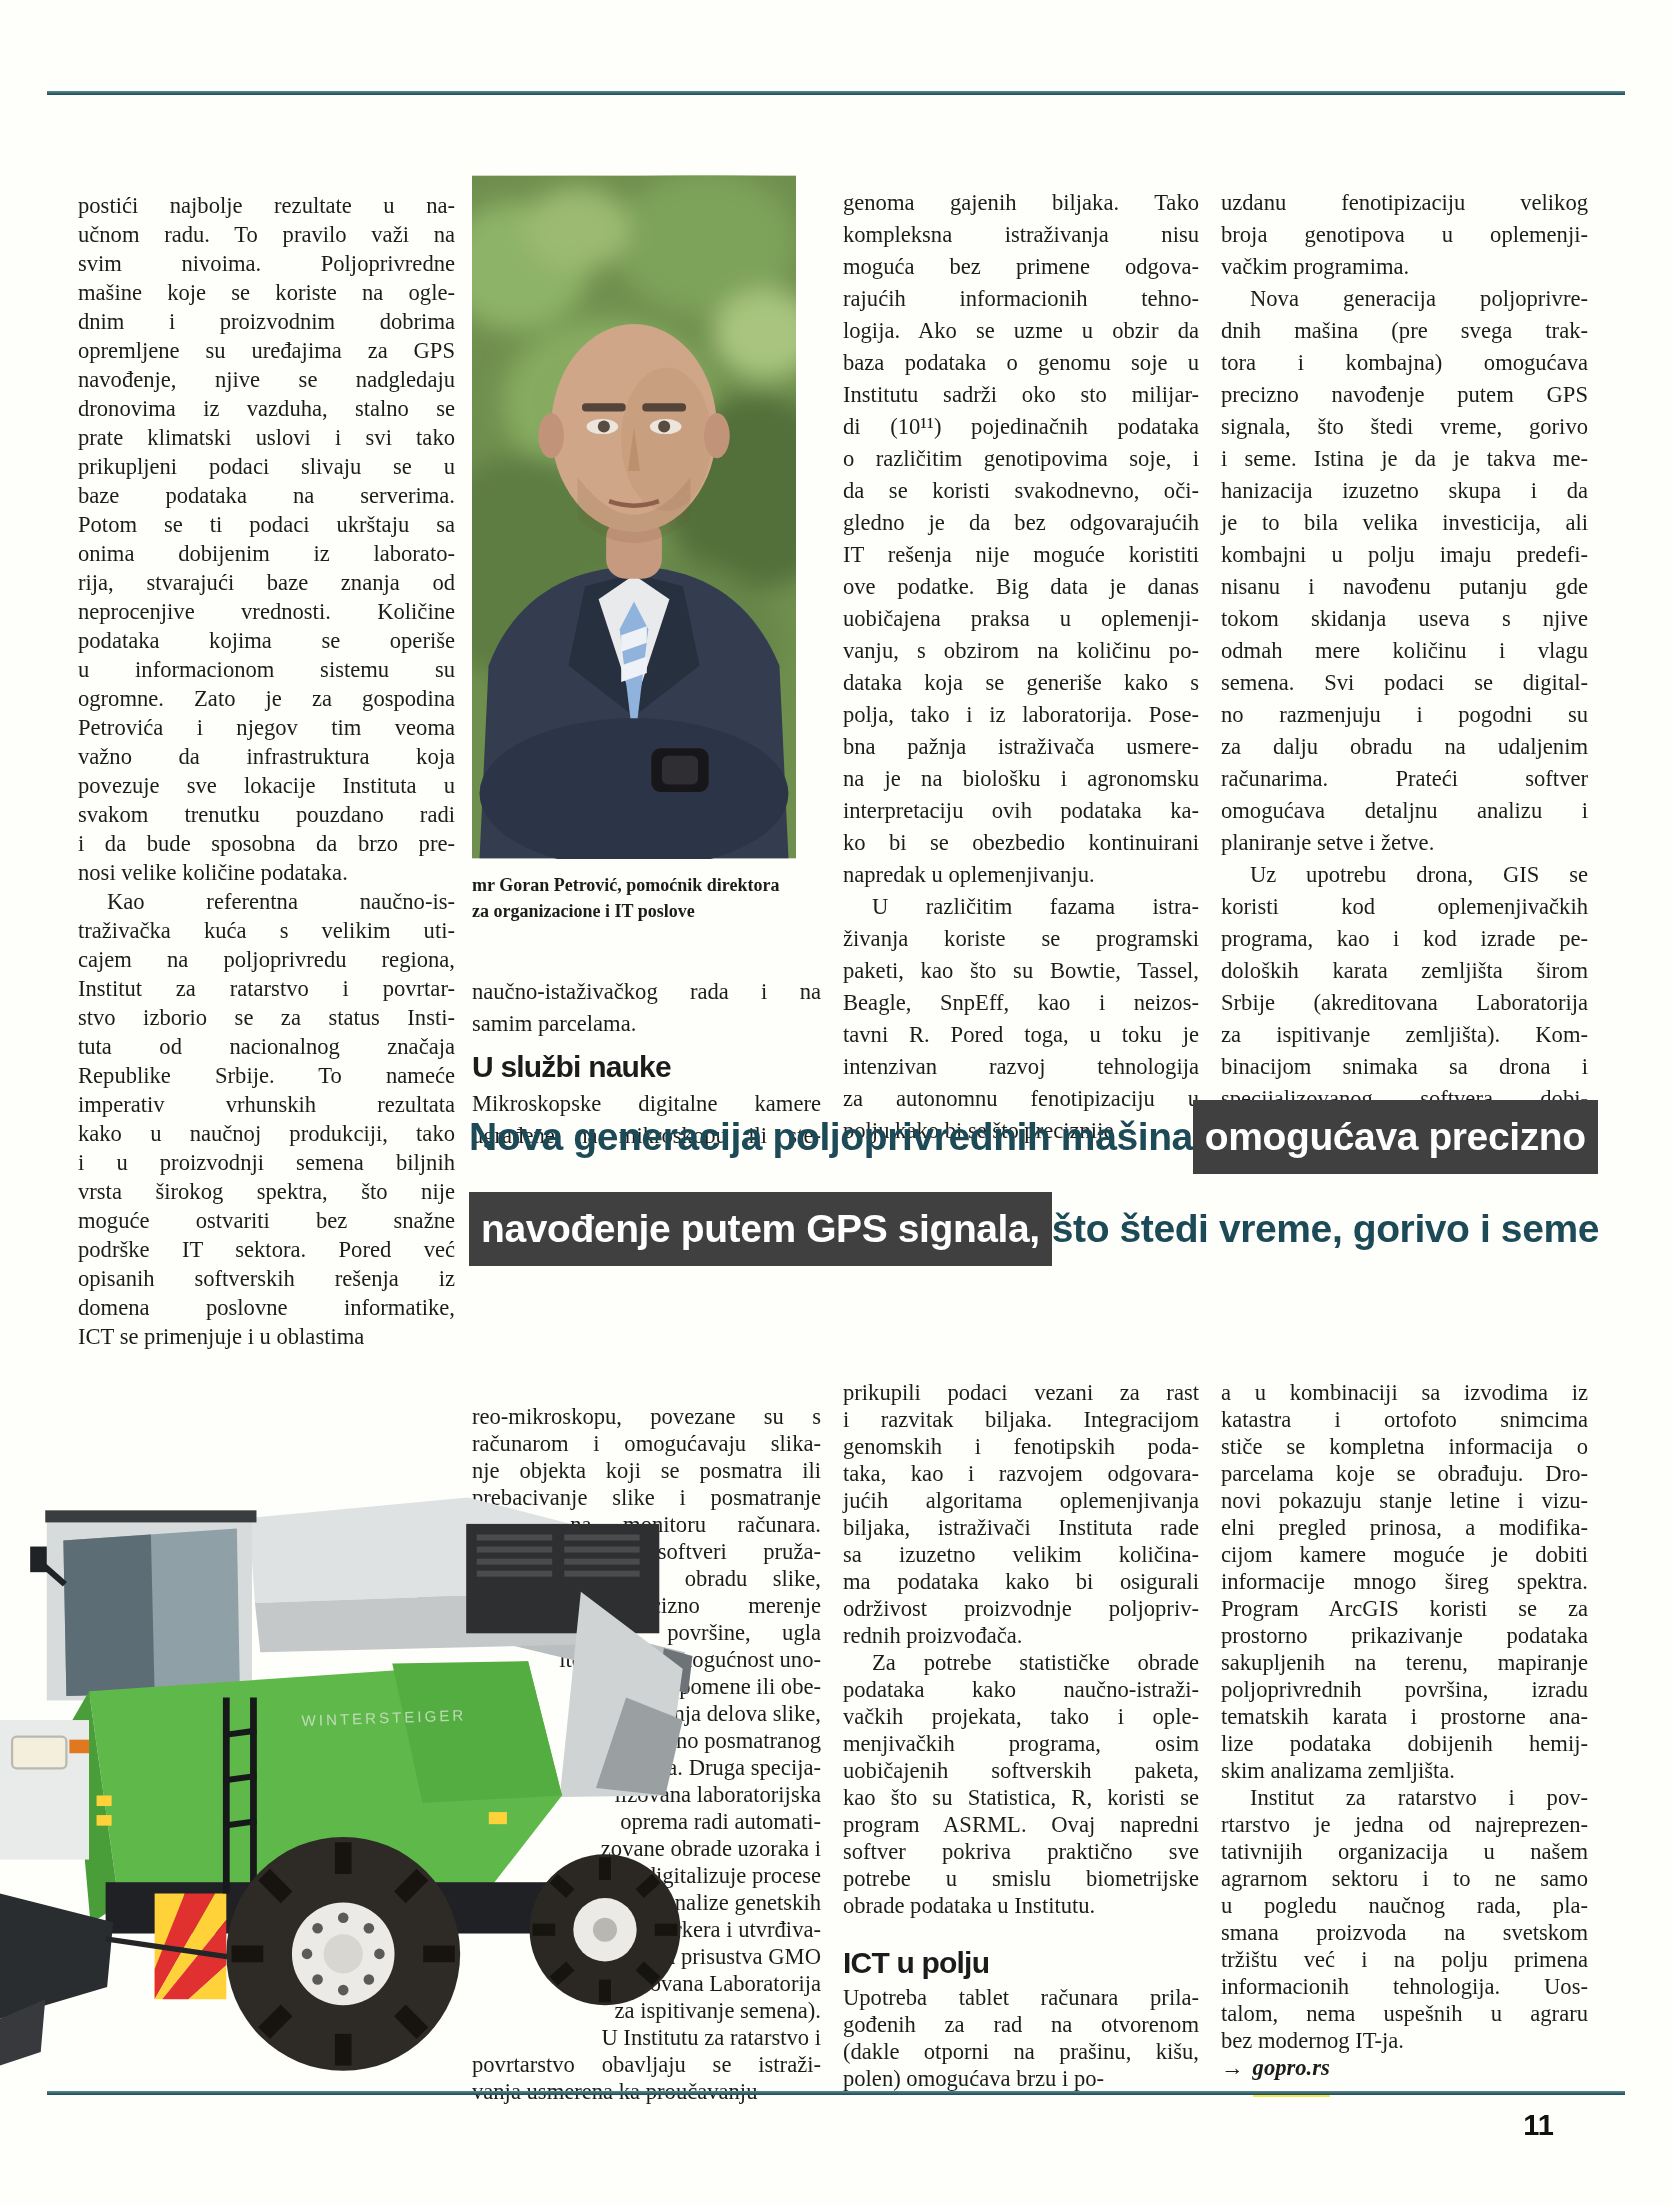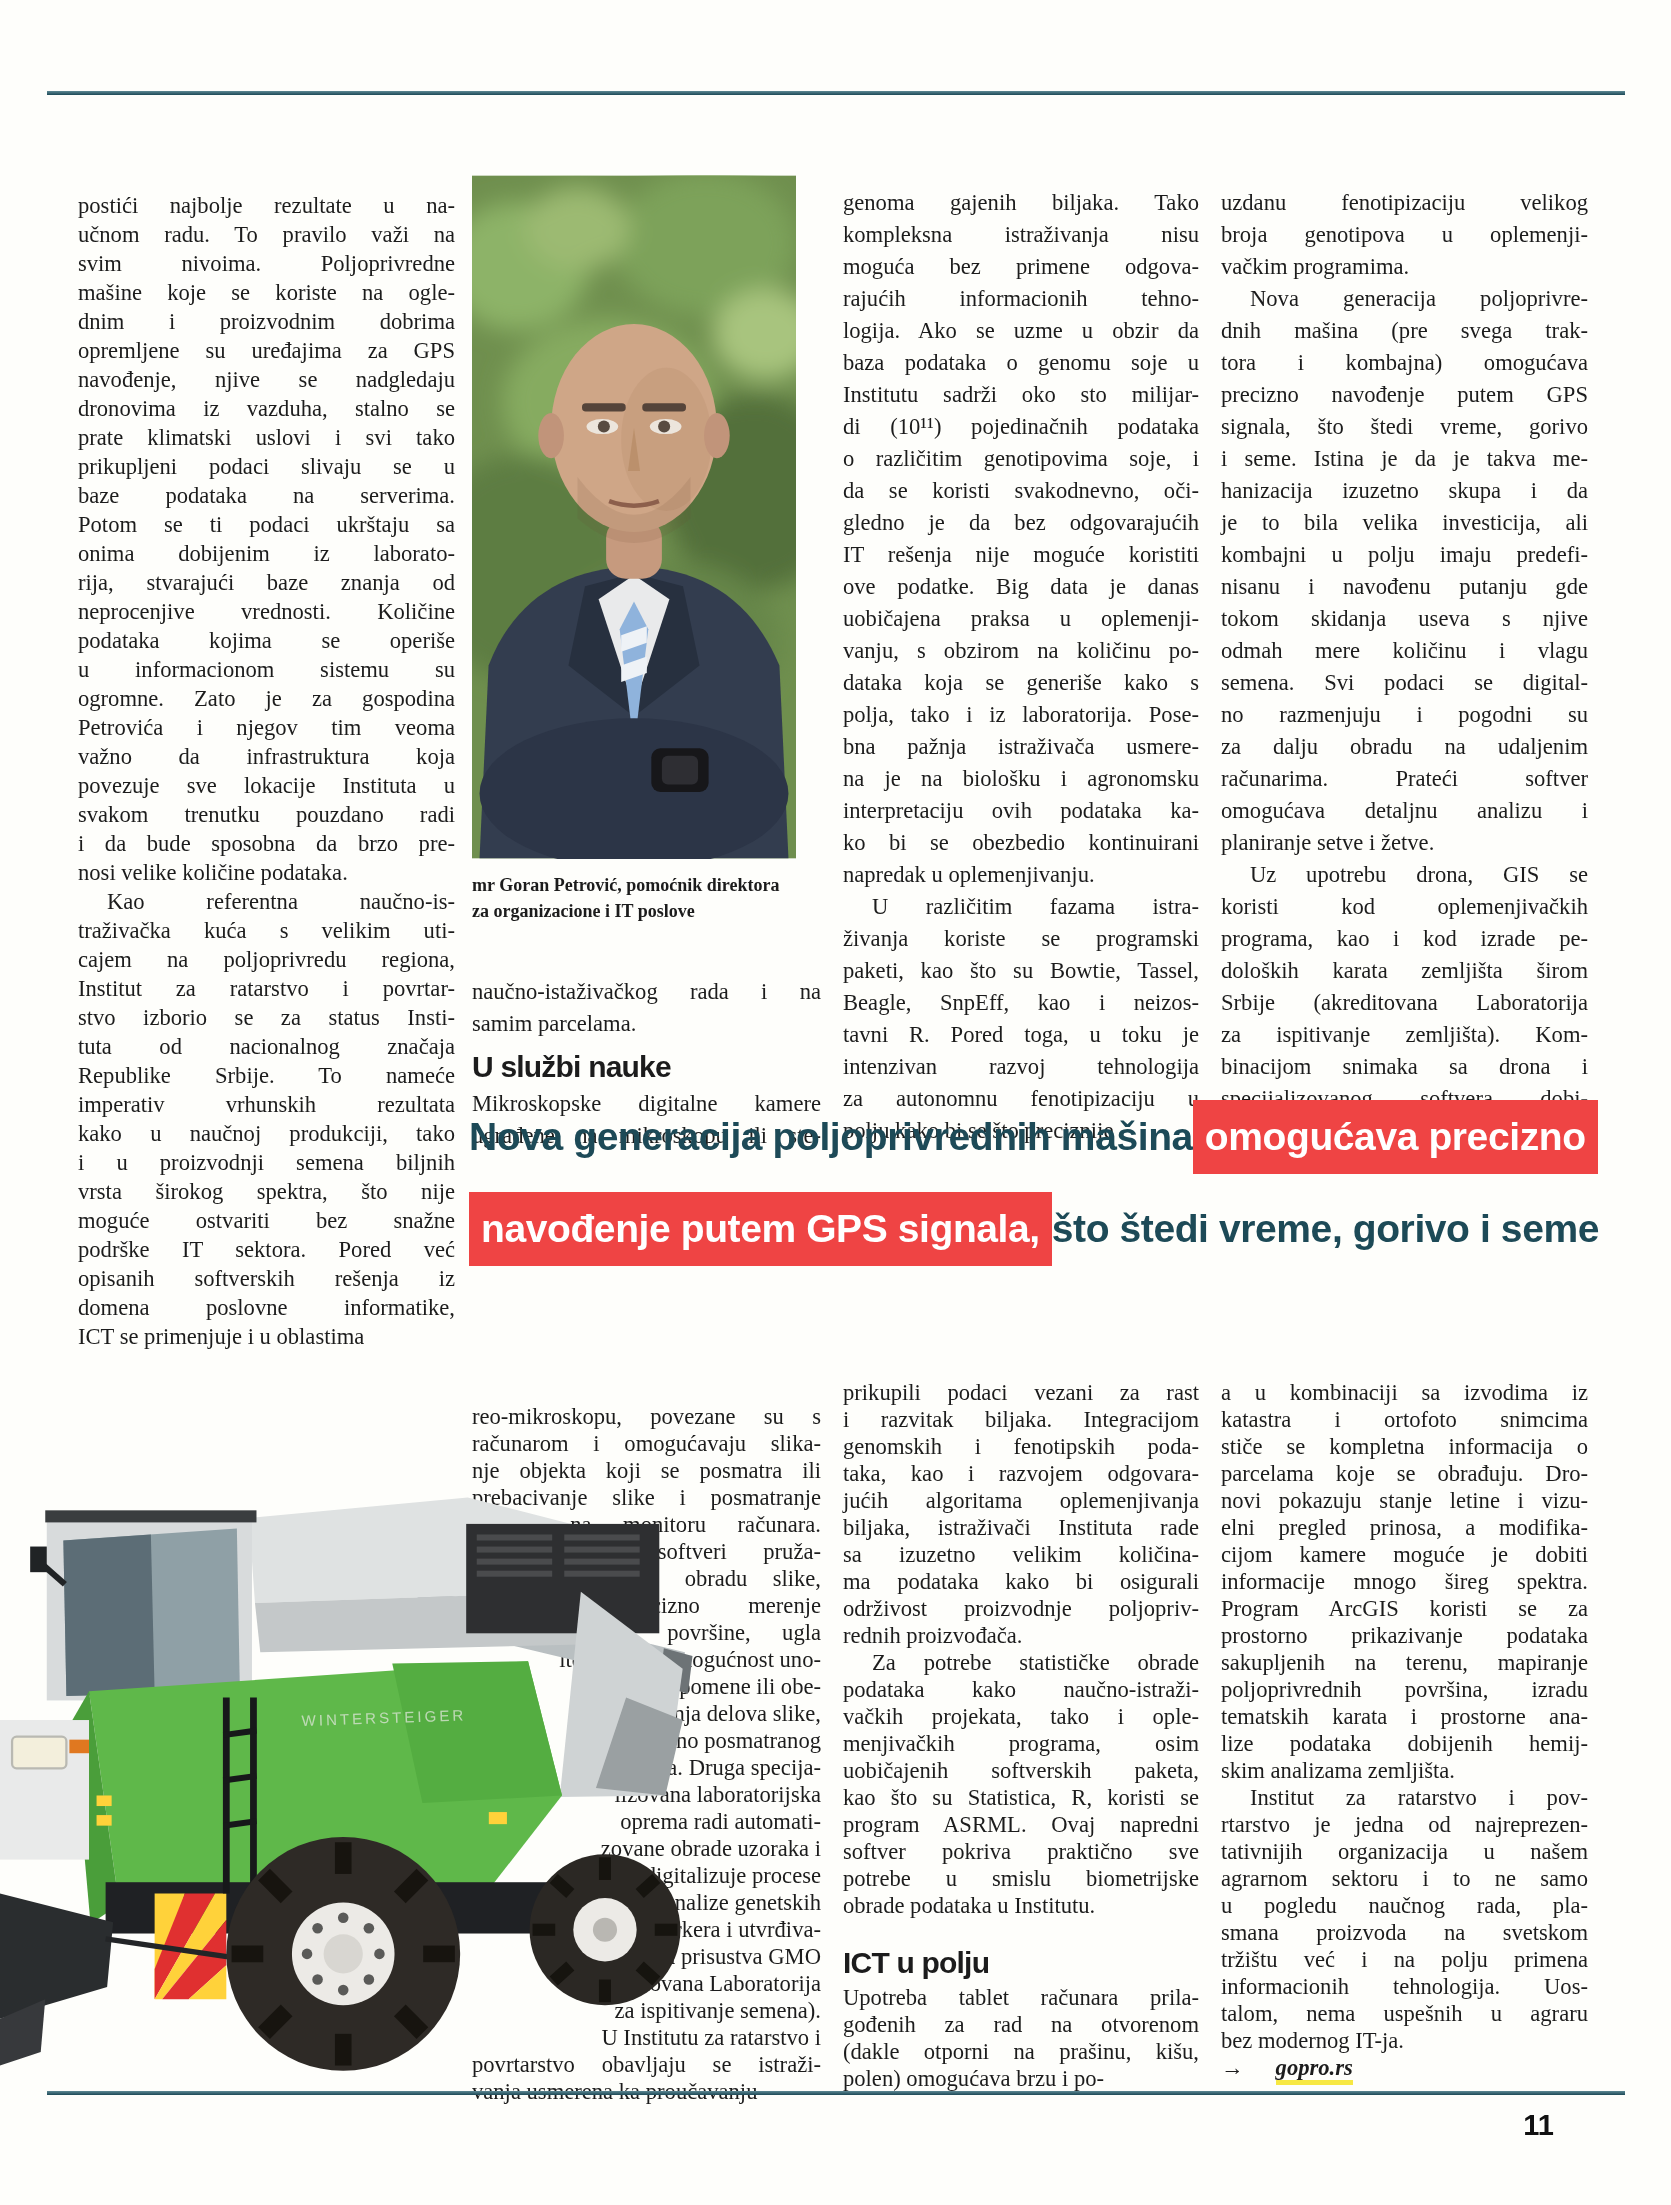--- a/index.html
+++ b/index.html
@@ -34,7 +34,7 @@
              letter-spacing:-0.4px;}
   .pq-line{height:92px;display:flex;align-items:center;white-space:nowrap;}
   .pq-teal{color:#1d4a57;}
-  .pq-red{background:#ef4444;color:#ffffff;padding:15px 12px;}
+  .pq-red{background:#404040;color:#ffffff;padding:15px 12px;}
   #combine{position:absolute;left:0px;top:1471px;width:694px;height:615px;}
   #page-number{position:absolute;left:1456px;top:2109px;width:98px;text-align:right;
                font-family:"Liberation Sans",sans-serif;font-weight:bold;font-size:29px;color:#111;}

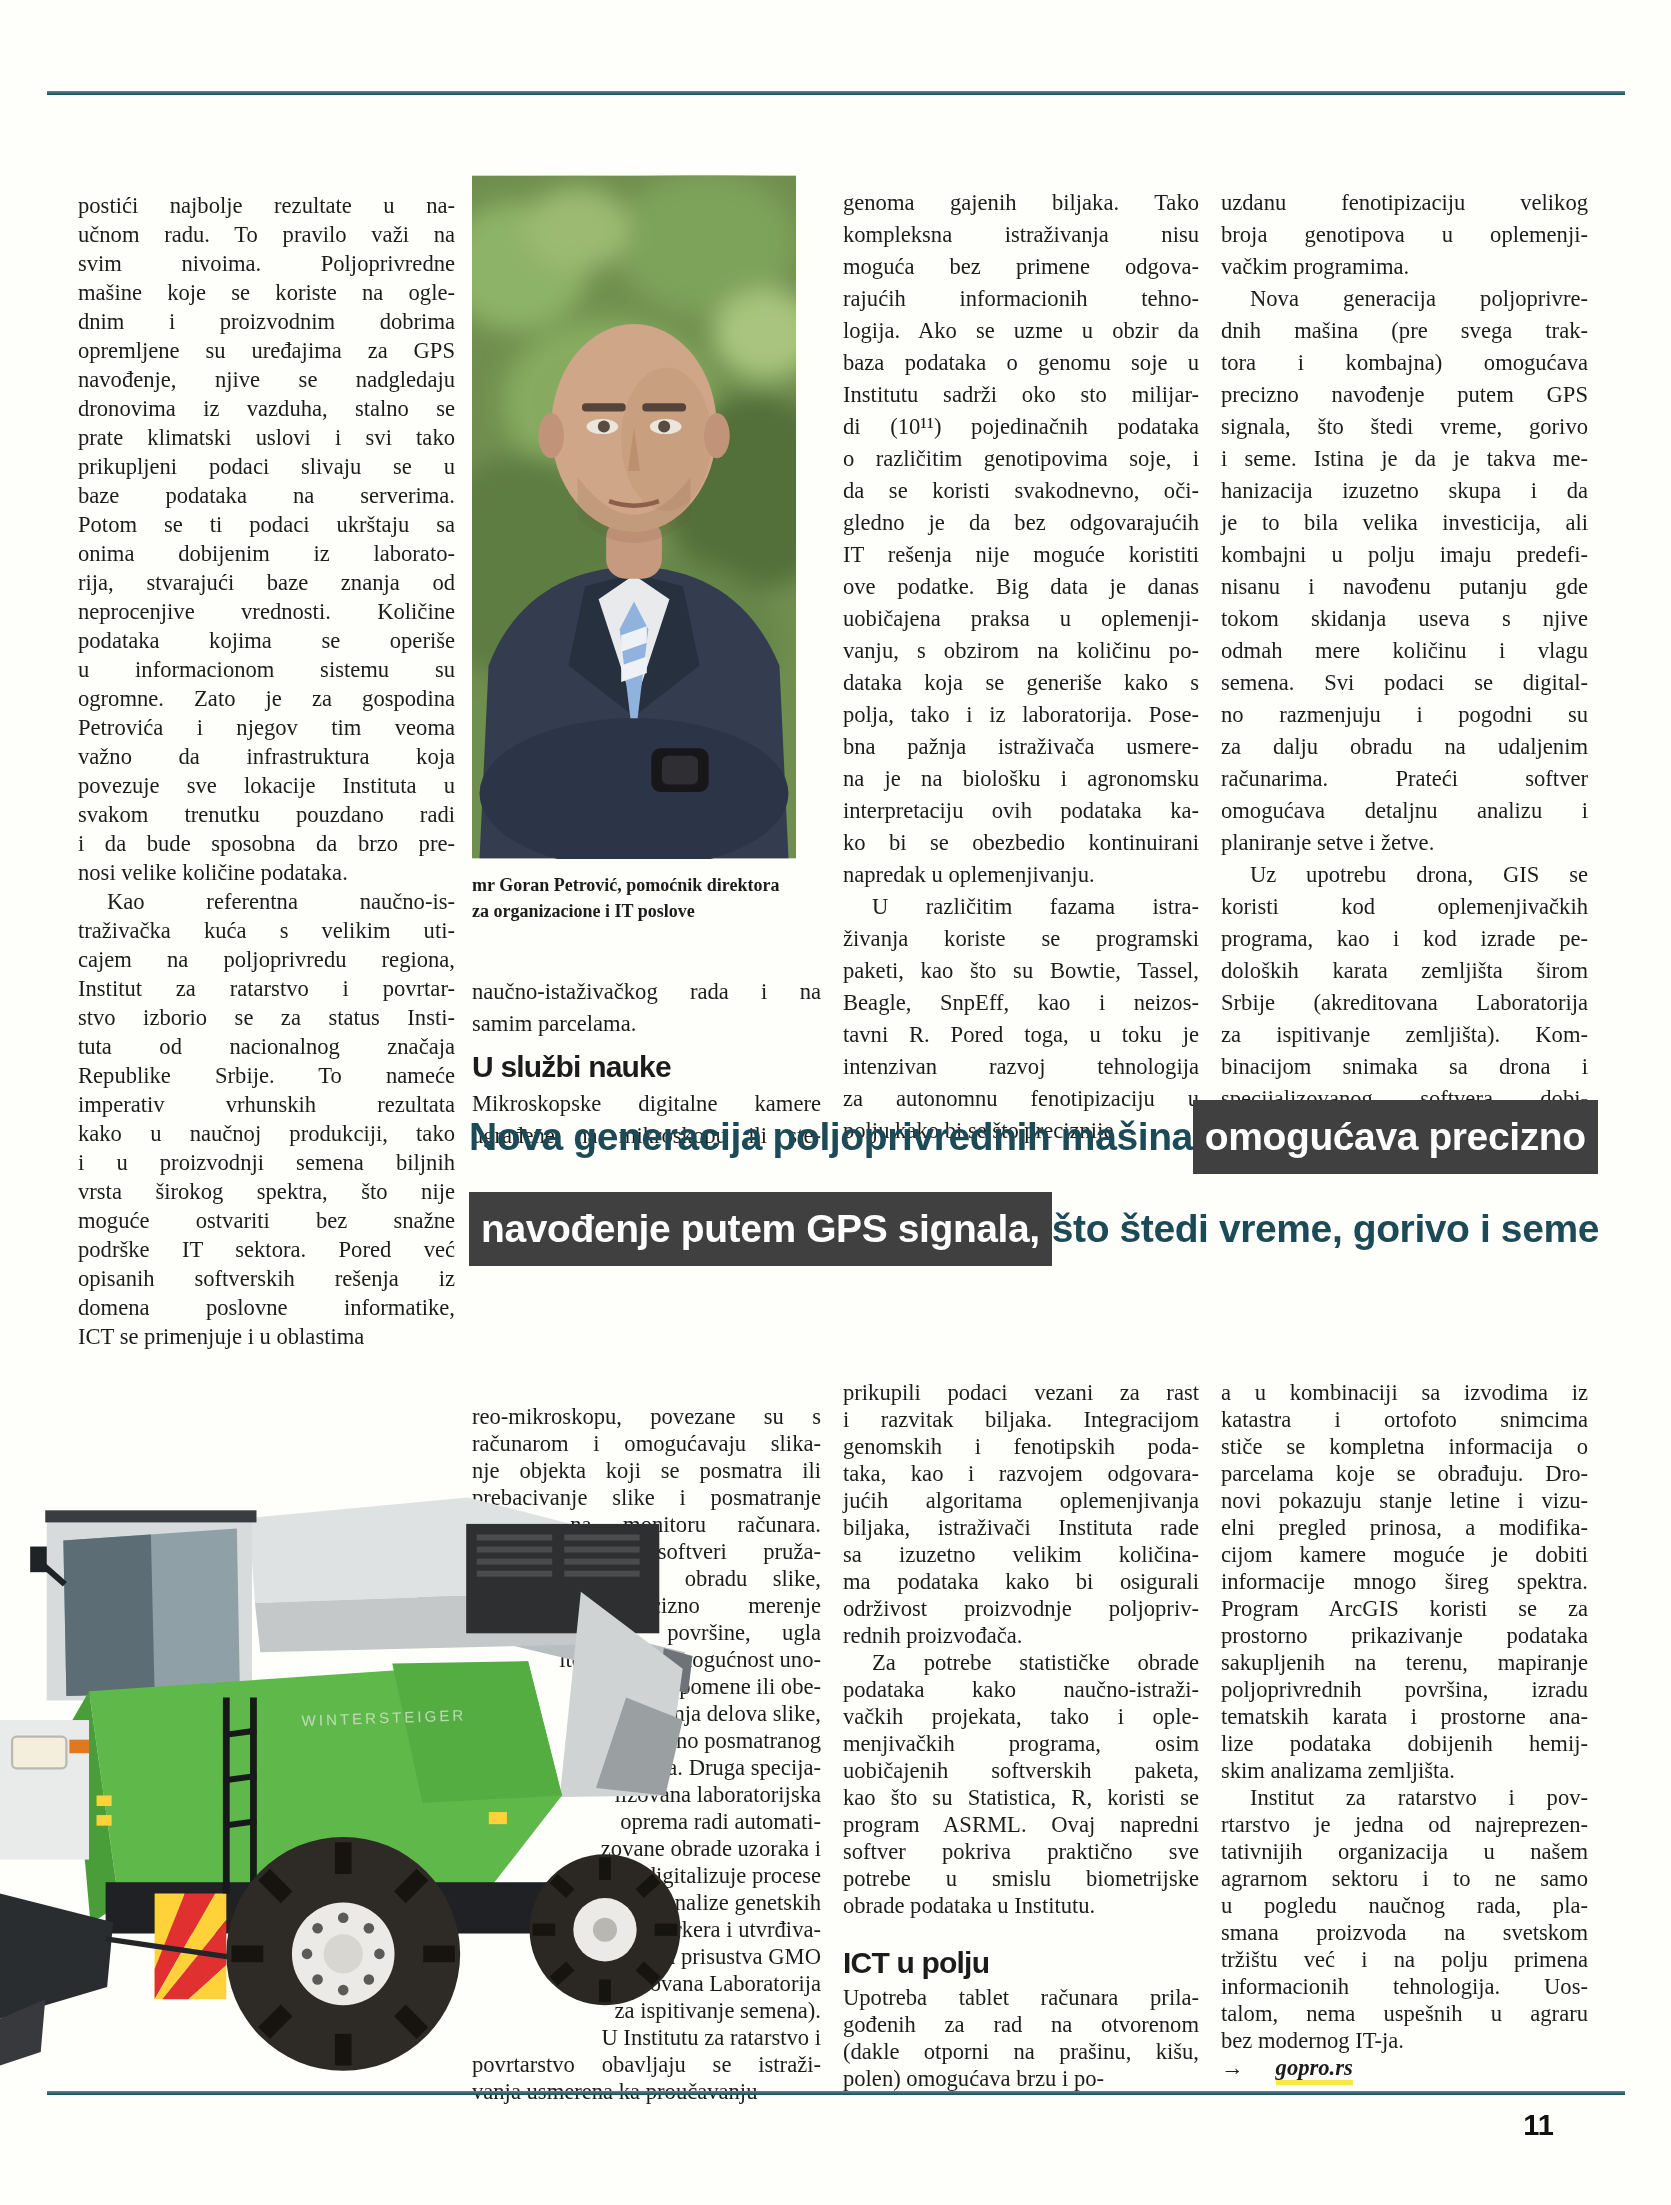--- a/index.html
+++ b/index.html
@@ -40,7 +40,7 @@
                font-family:"Liberation Sans",sans-serif;font-weight:bold;font-size:29px;color:#111;}
   .lnk-line{font-style:italic;font-weight:bold;text-align:left;text-align-last:left;}
   .lnk-line .arr{font-style:normal;font-weight:bold;margin-right:9px;}
-  .lnk-line .lnk{border-bottom:5.3px solid #f7e843;padding-bottom:0;margin-left:23px;}
+  .lnk-line .lnk{border-bottom:5.3px solid #f7e843;padding-bottom:12px;}
 </style>
 </head>
 <body>

